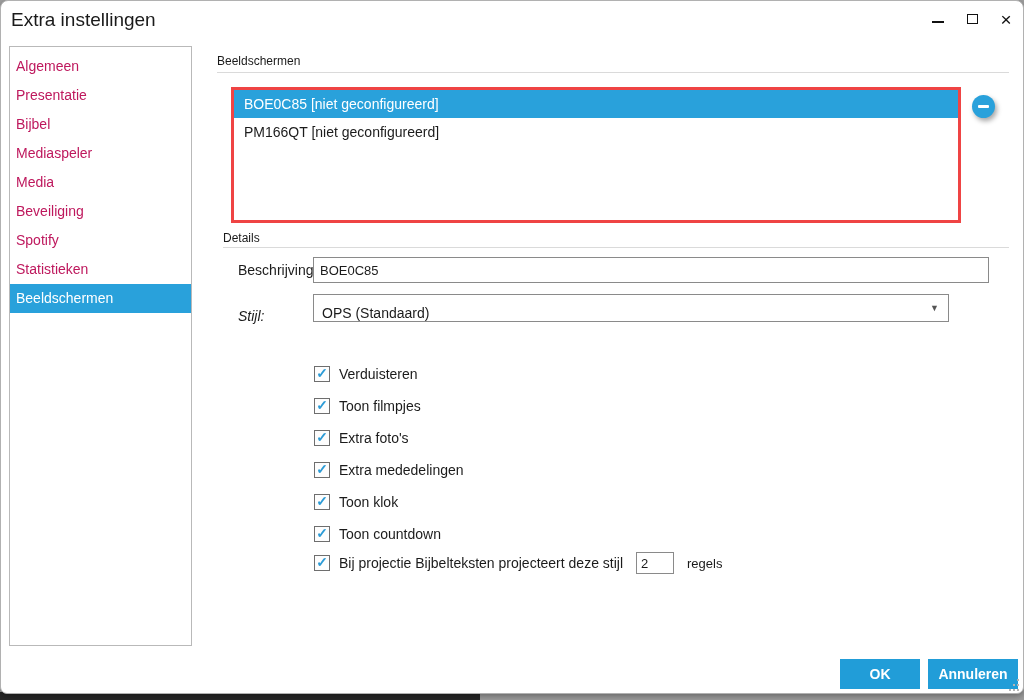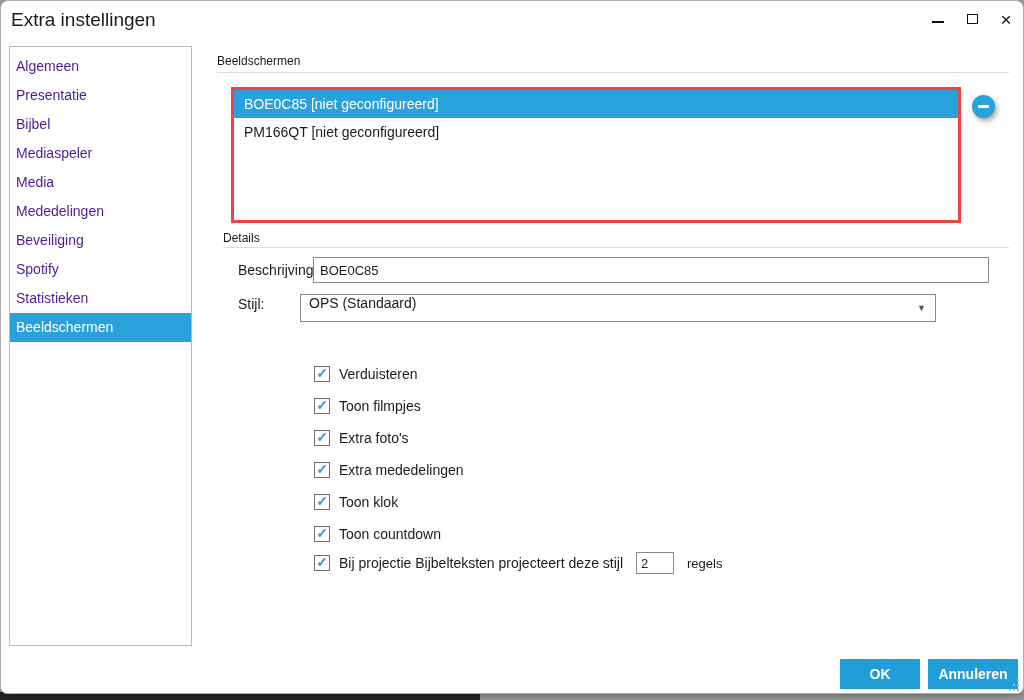--- a/index.html
+++ b/index.html
@@ -51,7 +51,7 @@
   .side-item {
     height: 29px; line-height: 29px;
     padding-left: 6px;
-    font-size: 14px; color: #4c1d95;
+    font-size: 14px; color: #be185d;
     cursor: default;
   }
   .side-item.selected {

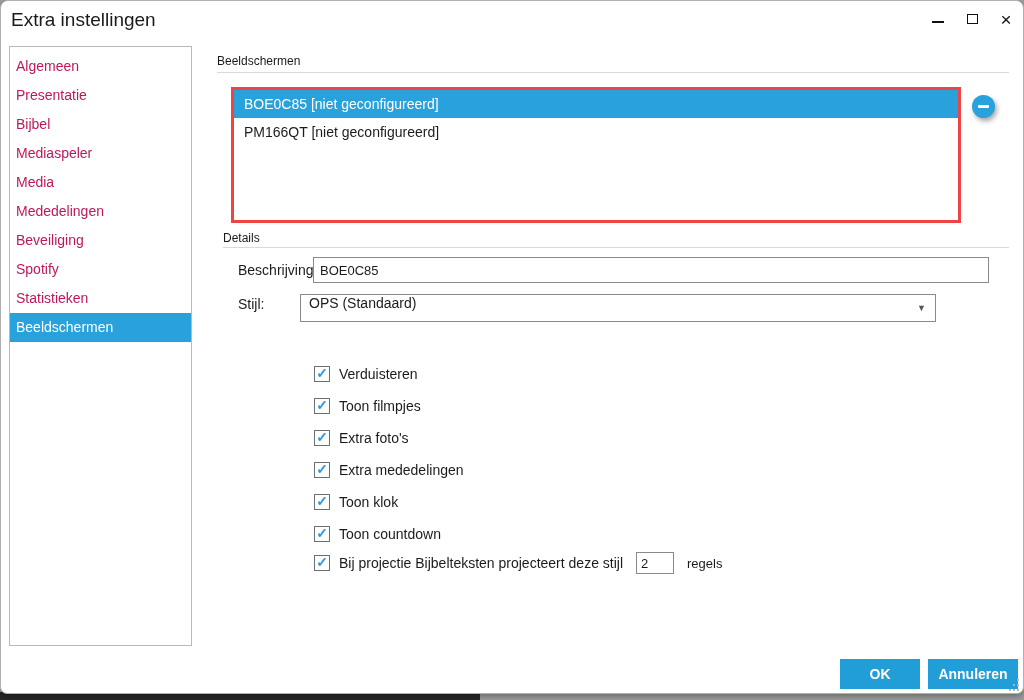--- a/index.html
+++ b/index.html
@@ -172,7 +172,6 @@
     <div class="side-item">Bijbel</div>
     <div class="side-item">Mediaspeler</div>
     <div class="side-item">Media</div>
-    <div class="side-item">Mededelingen</div>
     <div class="side-item">Beveiliging</div>
     <div class="side-item">Spotify</div>
     <div class="side-item">Statistieken</div>

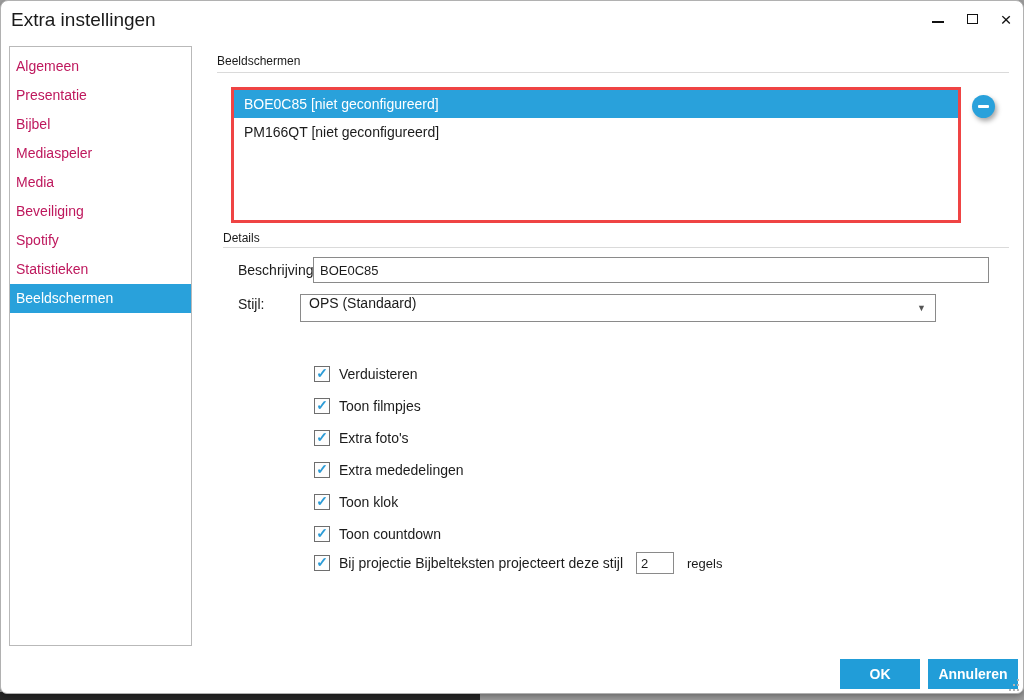--- a/index.html
+++ b/index.html
@@ -196,7 +196,7 @@
   <div class="form-label" style="left:237px; top:261px;">Beschrijving:</div>
   <input class="text-input" style="left: 312px; top: 256px; width: 676px; height: 24px;" value="BOE0C85">
 
-  <div class="form-label" style="left:237px; top:295px;">Stijl:</div>
+  <div class="form-label" style="left:237px; top:307px;font-style:italic;">Stijl:</div>
   <div class="combo">
     <span>OPS (Standaard)</span>
     <span class="combo-arrow">▼</span>

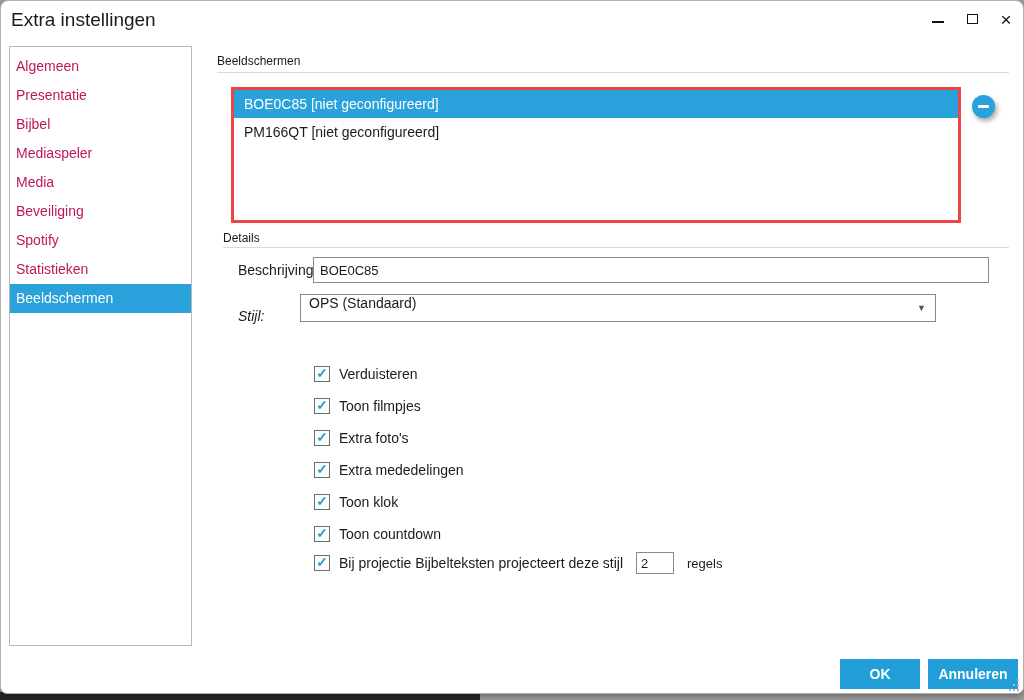--- a/index.html
+++ b/index.html
@@ -94,9 +94,9 @@
     padding: 12px 6px; outline: none;
   }
   .combo {
-    position: absolute; left: 299px; top: 293px; width: 636px; height: 28px;
+    position: absolute; left: 312px; top: 293px; width: 636px; height: 28px;
     border: 1px solid #8a8a8a; background: #fff;
-    display: flex; align-items: flex-start;
+    display: flex; align-items: flex-end;
     padding-left: 8px; font-size: 14px; color: #1b1b1b;
     cursor: default;
   }

